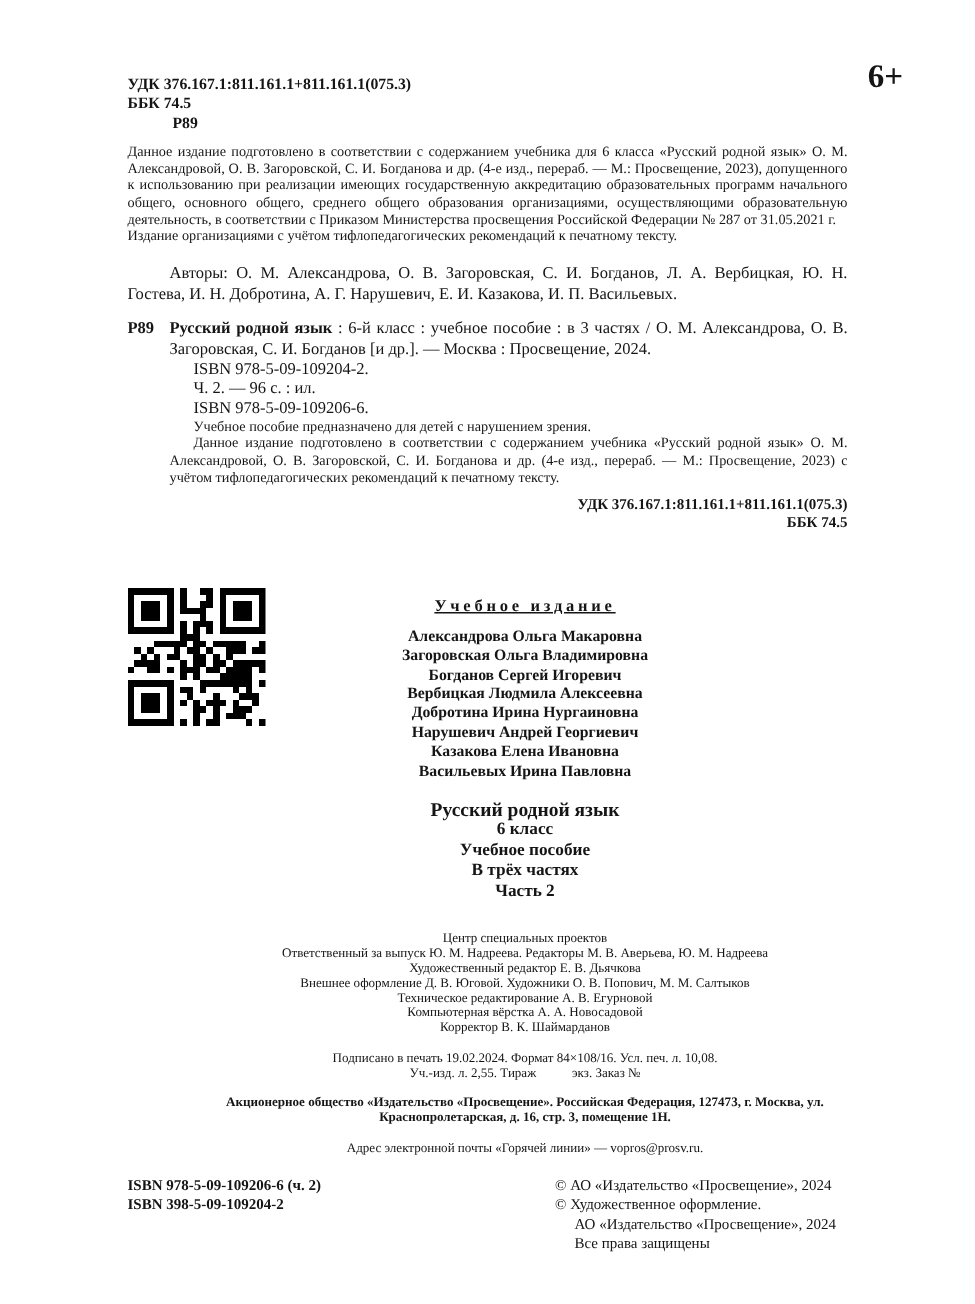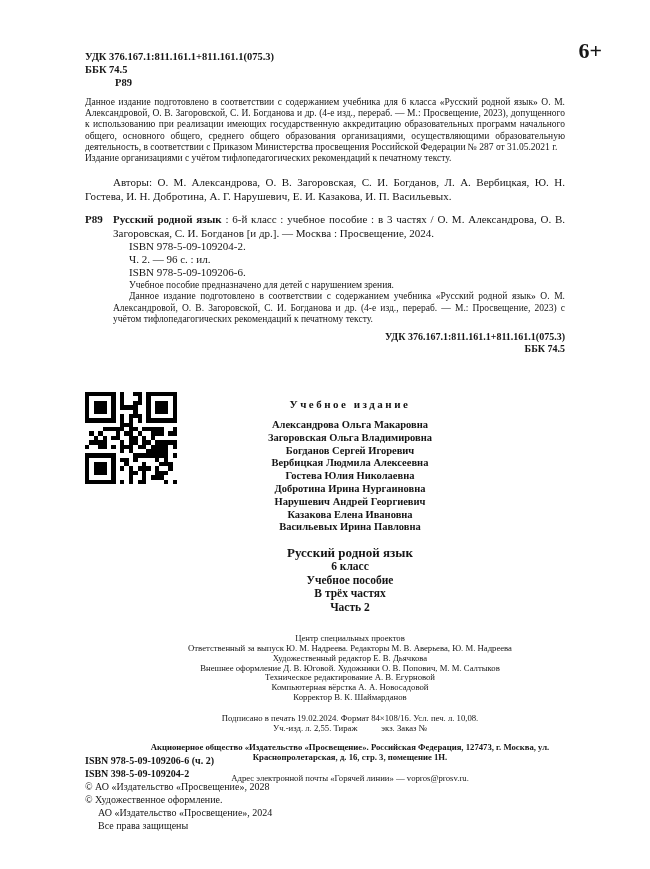--- a/index.html
+++ b/index.html
@@ -34,7 +34,7 @@
   #qr-svg rect{fill:#000;}
 
   .centered-col{position:absolute;left:135px;top:398px;width:430px;text-align:center;}
-  .edition-kind{font-size:11px;font-weight:bold;letter-spacing:2.5px;}
+  .edition-kind{font-size:11px;font-weight:bold;letter-spacing:2.5px;text-decoration:underline;}
   .names{margin-top:9px;font-size:10.5px;line-height:12.8px;font-weight:bold;text-align:center;}
   .title-block{margin-top:11px;font-size:11.5px;line-height:13.5px;font-weight:bold;}
   .main-title{font-size:13px;line-height:15px;}

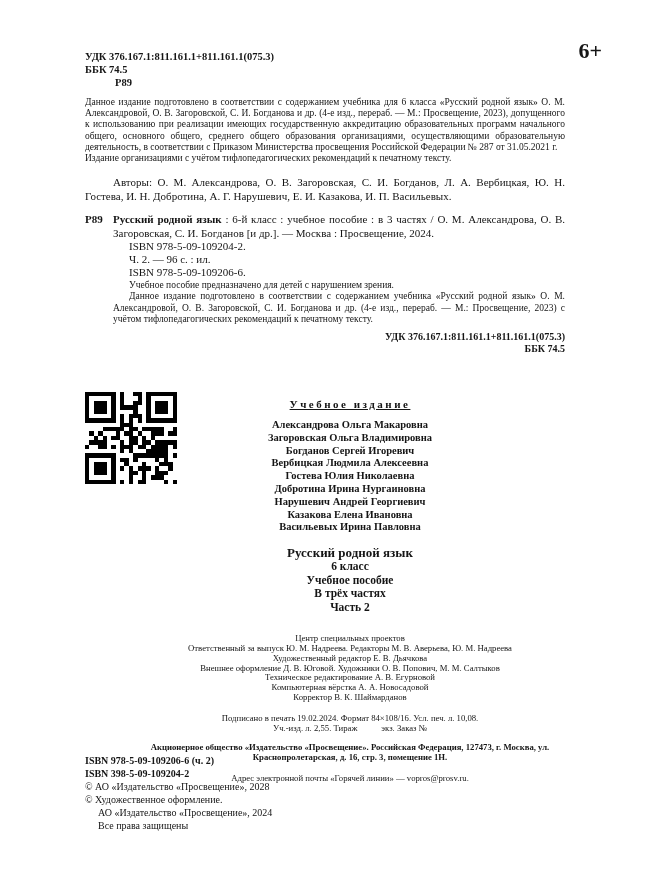--- a/index.html
+++ b/index.html
@@ -327,7 +327,6 @@
       <div>Загоровская Ольга Владимировна</div>
       <div>Богданов Сергей Игоревич</div>
       <div>Вербицкая Людмила Алексеевна</div>
-      <div>Гостева Юлия Николаевна</div>
       <div>Добротина Ирина Нургаиновна</div>
       <div>Нарушевич Андрей Георгиевич</div>
       <div>Казакова Елена Ивановна</div>

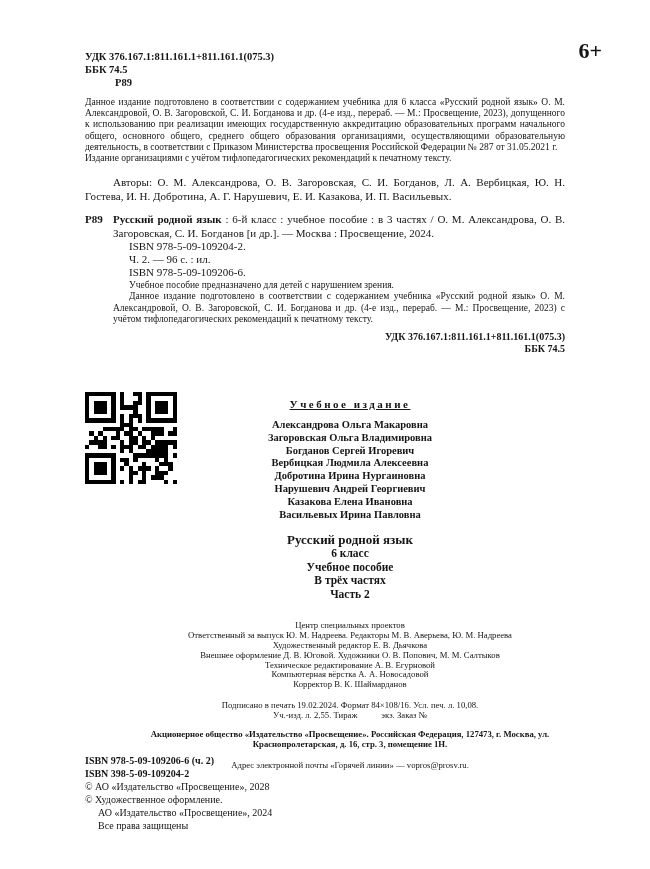--- a/index.html
+++ b/index.html
@@ -43,7 +43,7 @@
   .publisher{margin:8px auto 0;font-size:8.7px;line-height:10.5px;max-width:420px;font-weight:bold;}
   .email{margin-top:10px;font-size:8.7px;line-height:10.5px;}
 
-  .footer{position:absolute;left:85px;top:754px;width:480px;display:flex;font-size:10px;line-height:13px;flex-direction:column;}
+  .footer{position:absolute;left:85px;top:784px;width:480px;display:flex;font-size:10px;line-height:13px;}
   .footer-isbn{width:285px;font-weight:bold;}
   .footer-copy{width:195px;}
   .footer-copy .indent{padding-left:13px;}

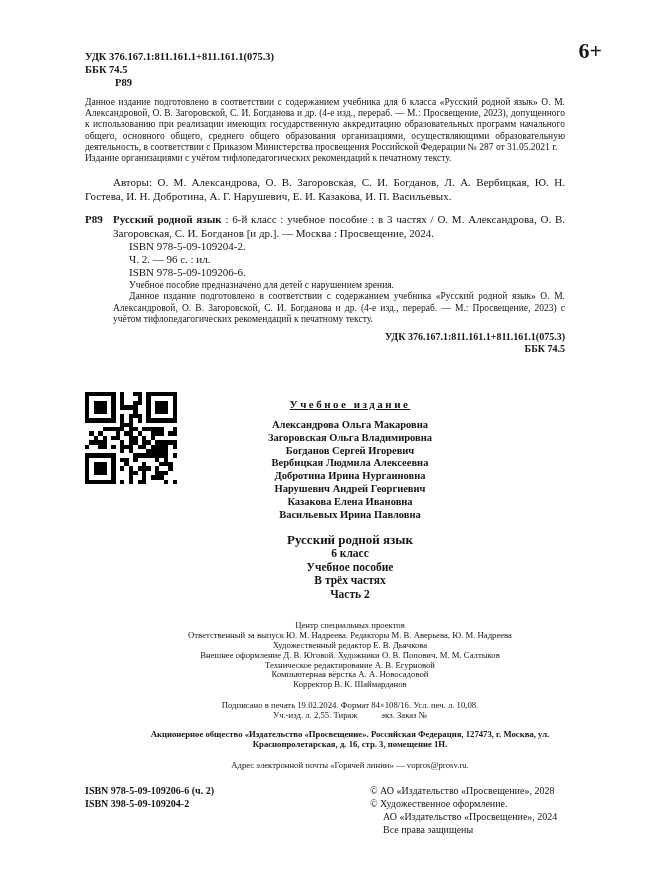--- a/index.html
+++ b/index.html
@@ -367,7 +367,7 @@
       <div>ISBN 398-5-09-109204-2</div>
     </div>
     <div class="footer-copy">
-      <div>© АО «Издательство «Просвещение», 2028</div>
+      <div>© АО «Издательство «Просвещение», 2024</div>
       <div>© Художественное оформление.</div>
       <div class="indent">АО «Издательство «Просвещение», 2024</div>
       <div class="indent">Все права защищены</div>

